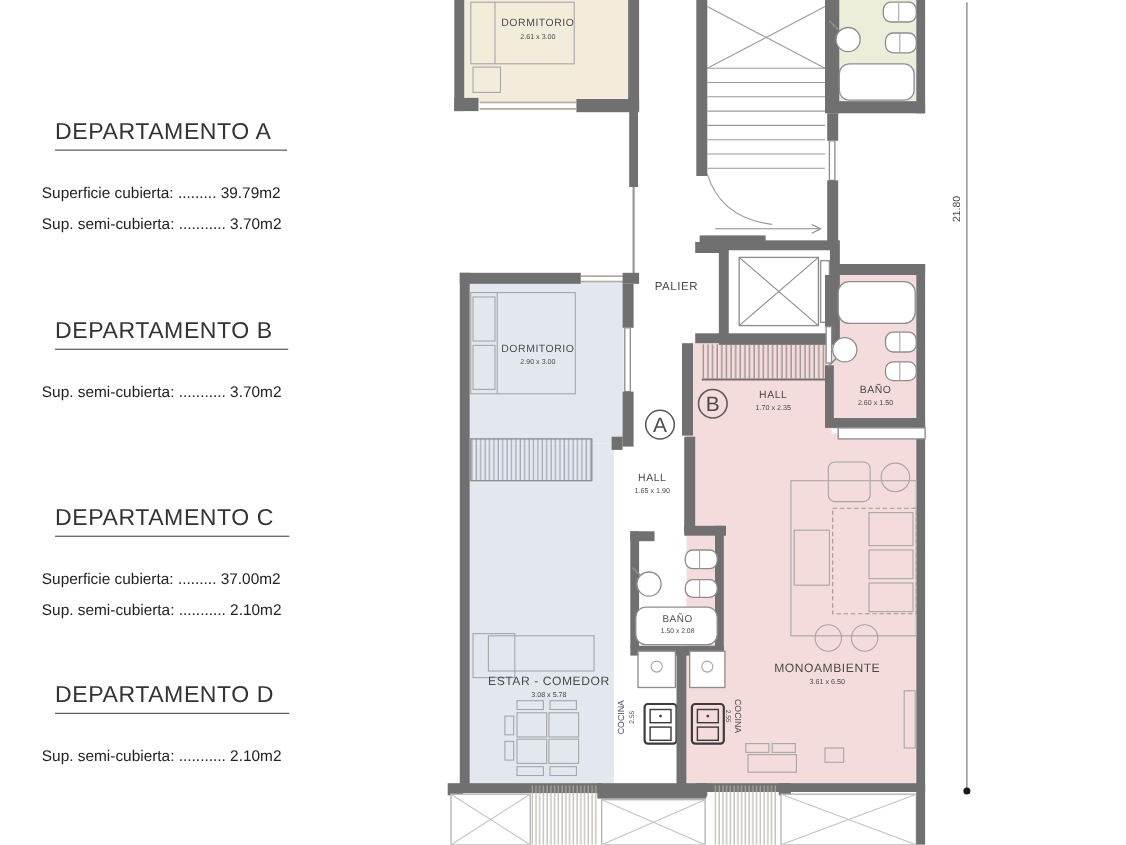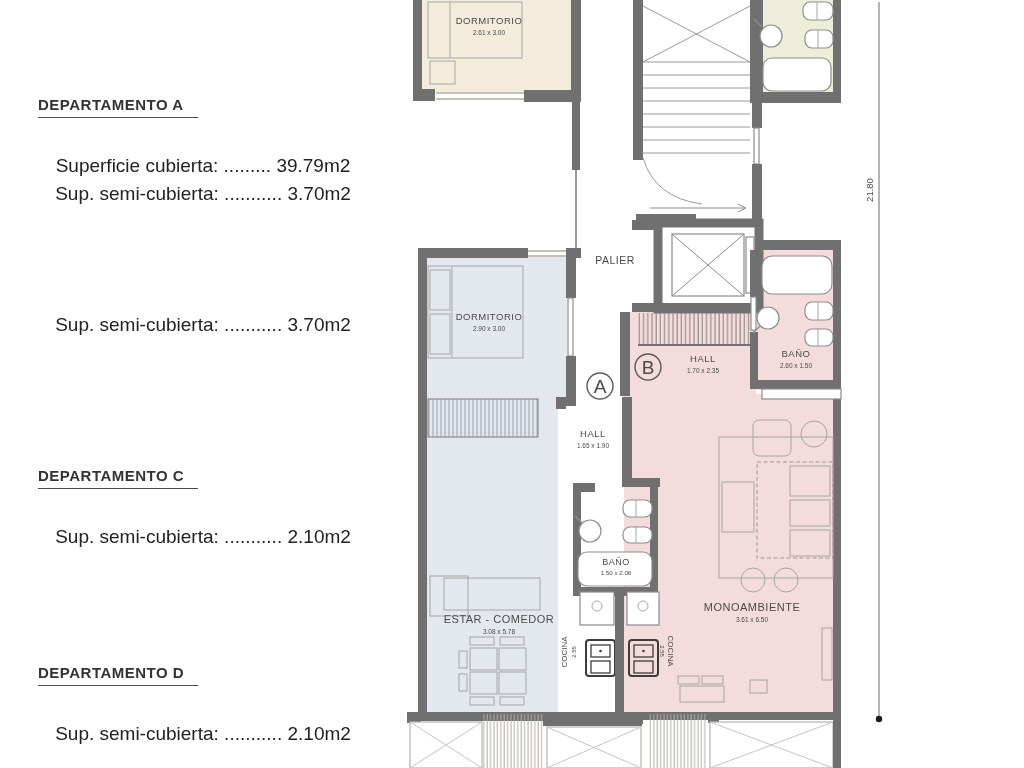--- a/index.html
+++ b/index.html
@@ -10,7 +10,7 @@
   .legend{position:absolute;left:38px;top:0;width:340px;}
   .dept{position:absolute;left:0;width:330px;}
   .dept h3{
-    margin:0;font-size:15px;font-weight:700;letter-spacing:0.5px;color:#333;
+    margin:12px;font-size:21px;font-weight:400;letter-spacing:0.5px;color:#333;
     display:inline-block;border-bottom:1.5px solid #4a4a4a;padding:0 14px 4px 0;
   }
   .dept .lines{margin-top:34px;font-size:19px;line-height:28px;color:#222;text-align:center;}

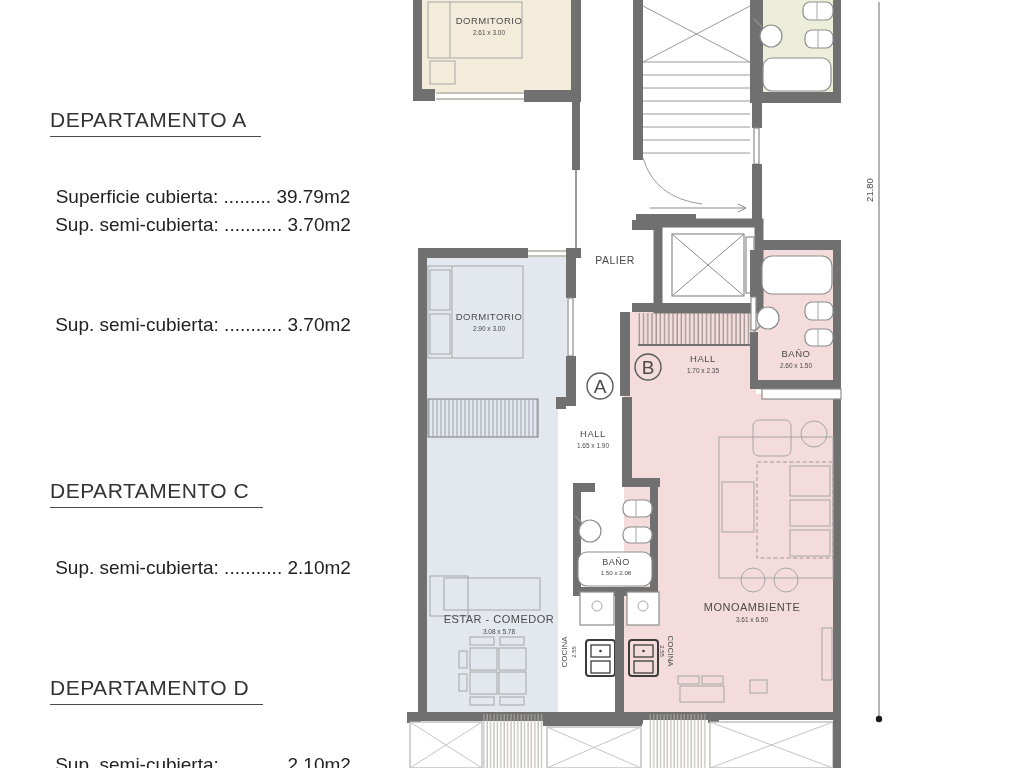--- a/index.html
+++ b/index.html
@@ -13,7 +13,7 @@
     margin:12px;font-size:21px;font-weight:400;letter-spacing:0.5px;color:#333;
     display:inline-block;border-bottom:1.5px solid #4a4a4a;padding:0 14px 4px 0;
   }
-  .dept .lines{margin-top:34px;font-size:19px;line-height:28px;color:#222;text-align:center;}
+  .dept .lines{margin-top:12px;font-size:14px;line-height:28px;color:#222;}
   .dept .lines .ln{white-space:nowrap;}
   .plan{position:absolute;left:0;top:0;}
   svg text{font-family:"Liberation Sans", sans-serif;fill:#4a4a4a;}

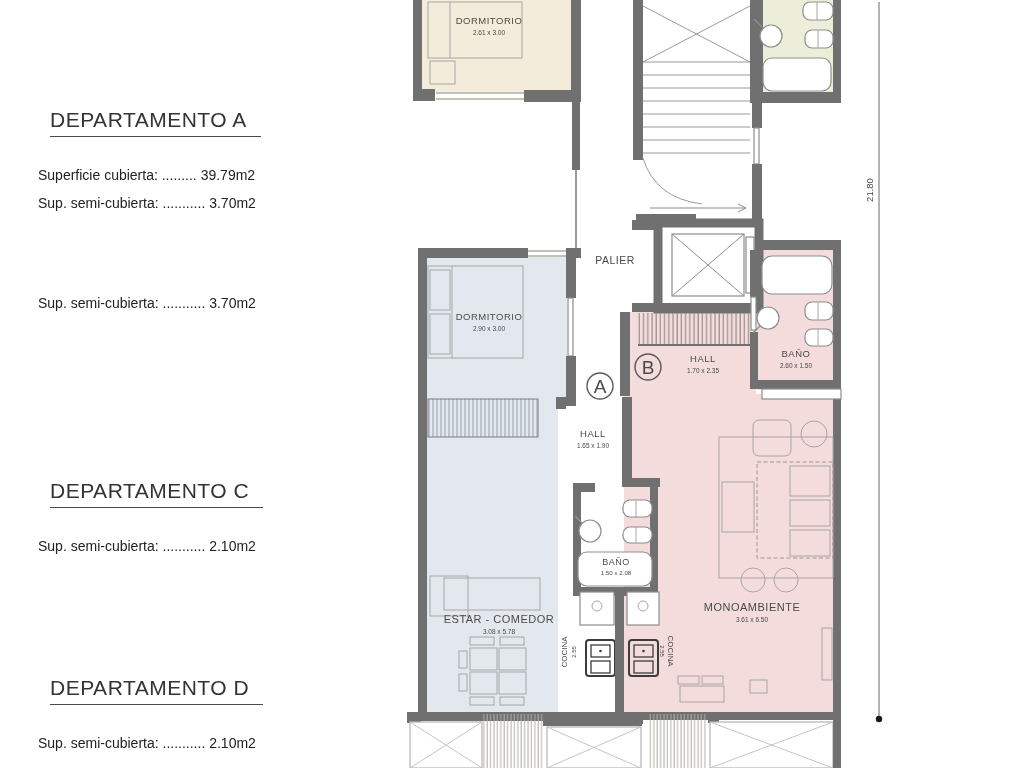--- a/index.html
+++ b/index.html
@@ -36,6 +36,7 @@
   </div>
 
   <div class="dept" style="top:277px">
+    <h3>DEPARTAMENTO B</h3>
     <div class="lines">
       <div class="ln"><span>Sup. semi-cubierta:</span> <span>...........</span> <span>3.70m2</span></div>
     </div>

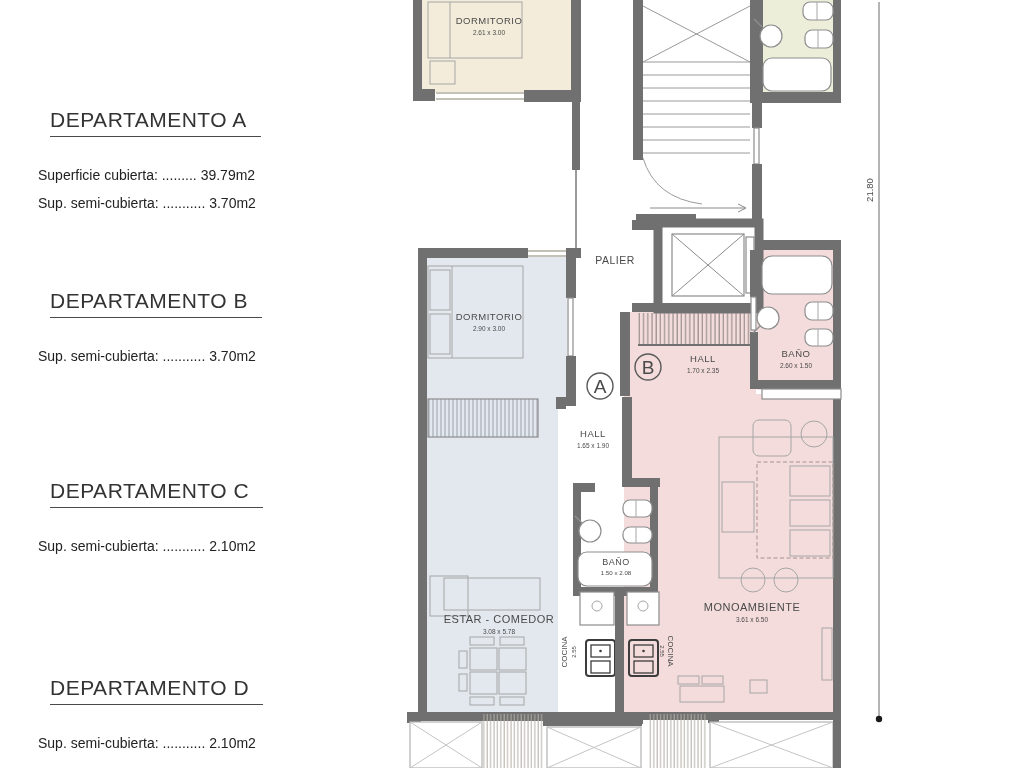--- a/index.html
+++ b/index.html
@@ -42,7 +42,7 @@
     </div>
   </div>
 
-  <div class="dept" style="top:467px">
+  <div class="dept" style="top:447px">
     <h3>DEPARTAMENTO C</h3>
     <div class="lines">
       <div class="ln"><span>Sup. semi-cubierta:</span> <span>...........</span> <span>2.10m2</span></div>

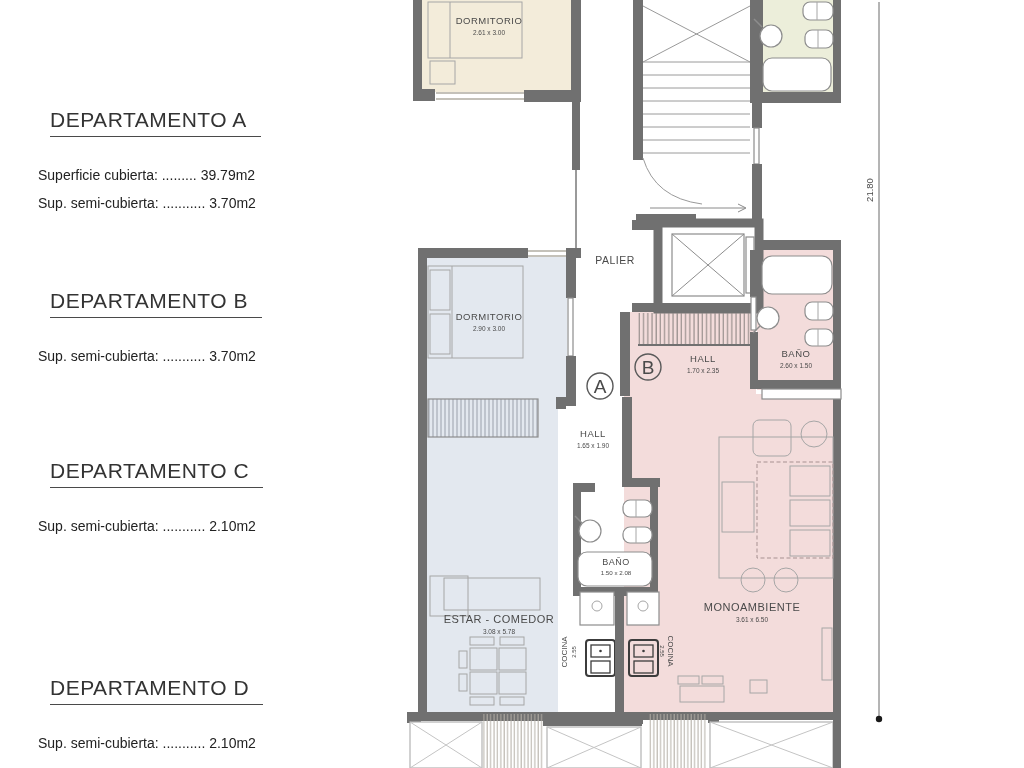--- a/index.html
+++ b/index.html
@@ -45,6 +45,7 @@
   <div class="dept" style="top:447px">
     <h3>DEPARTAMENTO C</h3>
     <div class="lines">
+      <div class="ln"><span>Superficie cubierta:</span> <span>.........</span> <span>37.00m2</span></div>
       <div class="ln"><span>Sup. semi-cubierta:</span> <span>...........</span> <span>2.10m2</span></div>
     </div>
   </div>

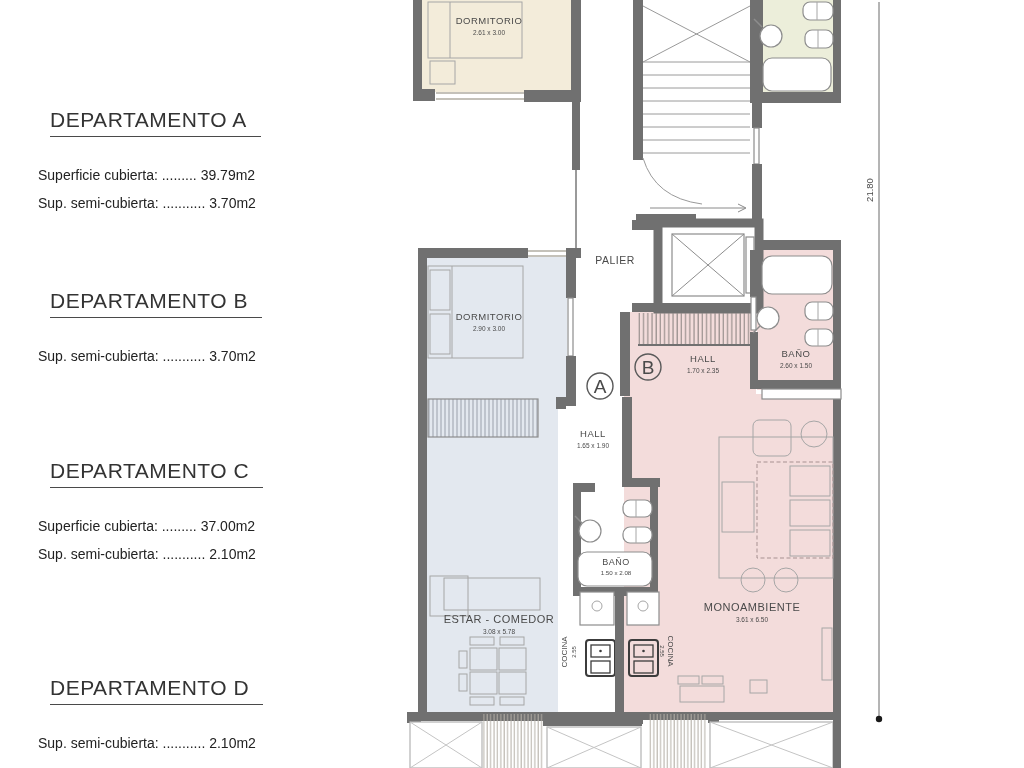--- a/index.html
+++ b/index.html
@@ -50,7 +50,7 @@
     </div>
   </div>
 
-  <div class="dept" style="top:664px">
+  <div class="dept" style="top:608px">
     <h3>DEPARTAMENTO D</h3>
     <div class="lines">
       <div class="ln"><span>Sup. semi-cubierta:</span> <span>...........</span> <span>2.10m2</span></div>

